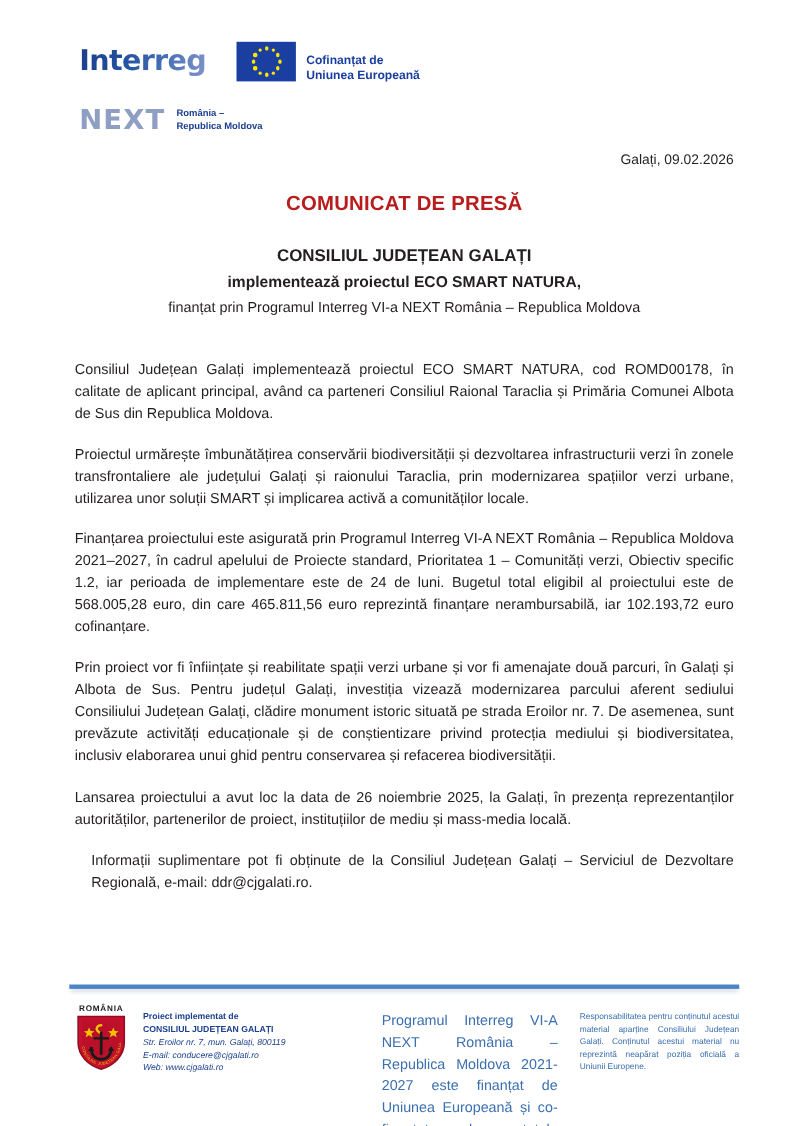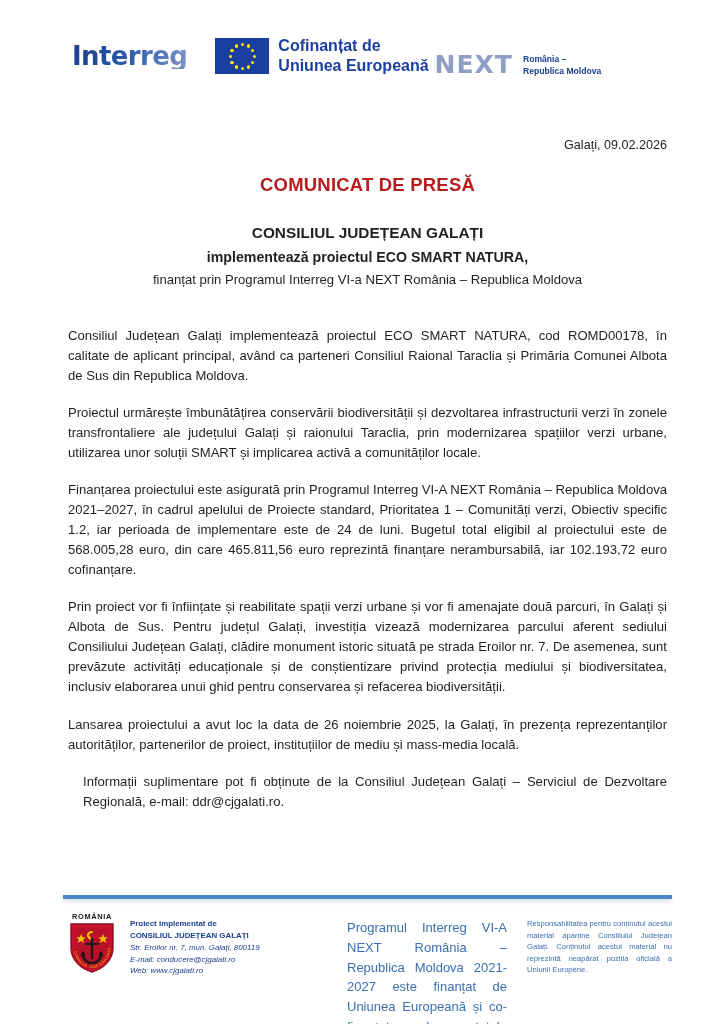--- a/index.html
+++ b/index.html
@@ -26,8 +26,8 @@
     left: 72px;
     top: 36px;
     display: flex;
-    flex-direction: row;
-    gap: 6px;
+    flex-direction: column;
+    gap: 18px;
   }
   .logo-row-top {
     display: flex;

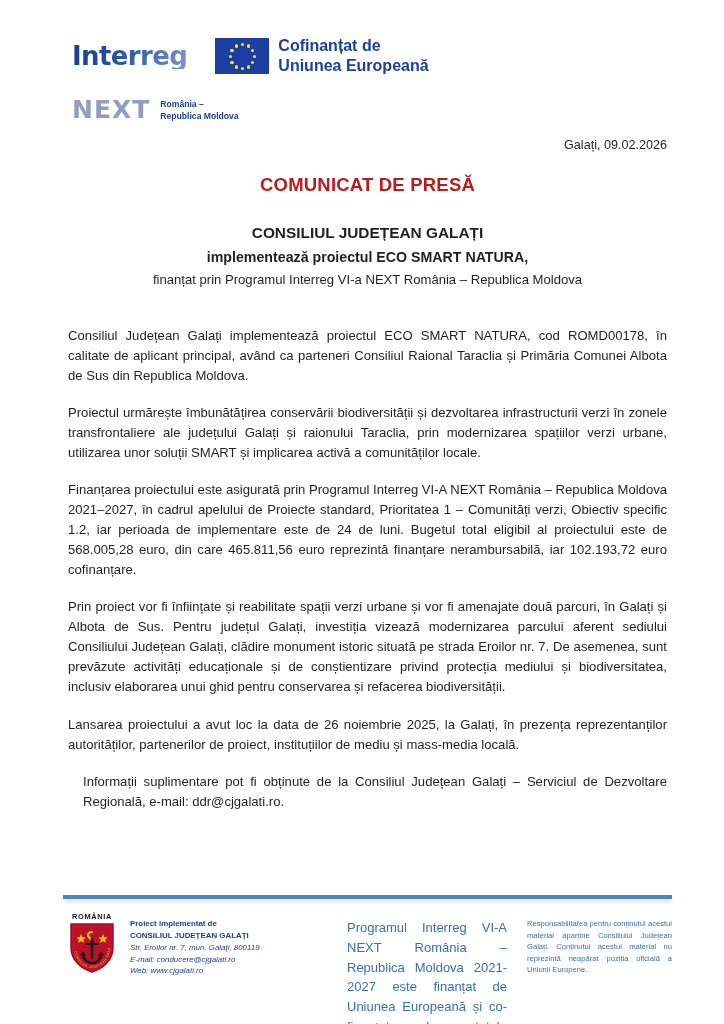--- a/index.html
+++ b/index.html
@@ -67,11 +67,12 @@
   }
   .eu-caption {
     font-family: "Liberation Sans", sans-serif;
-    font-size: 16px;
+    font-size: 11px;
     font-weight: bold;
     line-height: 1.28;
     color: #1b3fa0;
     white-space: pre-line;
+    margin-top: 12px;
   }
   .logo-row-bottom {
     display: flex;

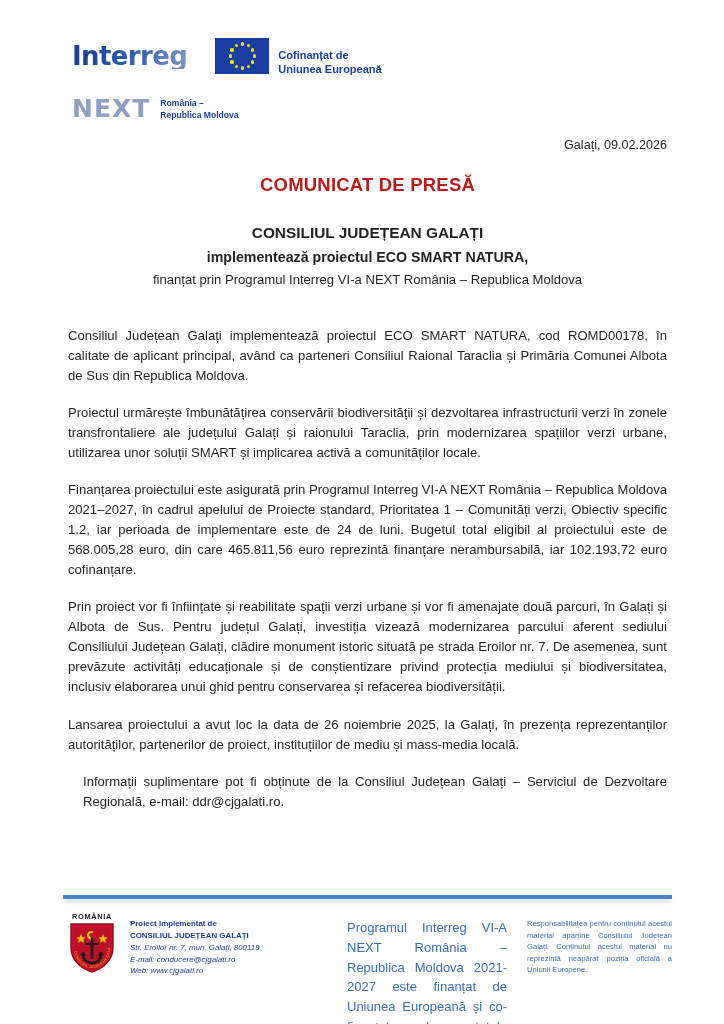--- a/index.html
+++ b/index.html
@@ -76,7 +76,7 @@
   }
   .logo-row-bottom {
     display: flex;
-    align-items: flex-end;
+    align-items: center;
     gap: 10px;
     margin-top: 2px;
   }

